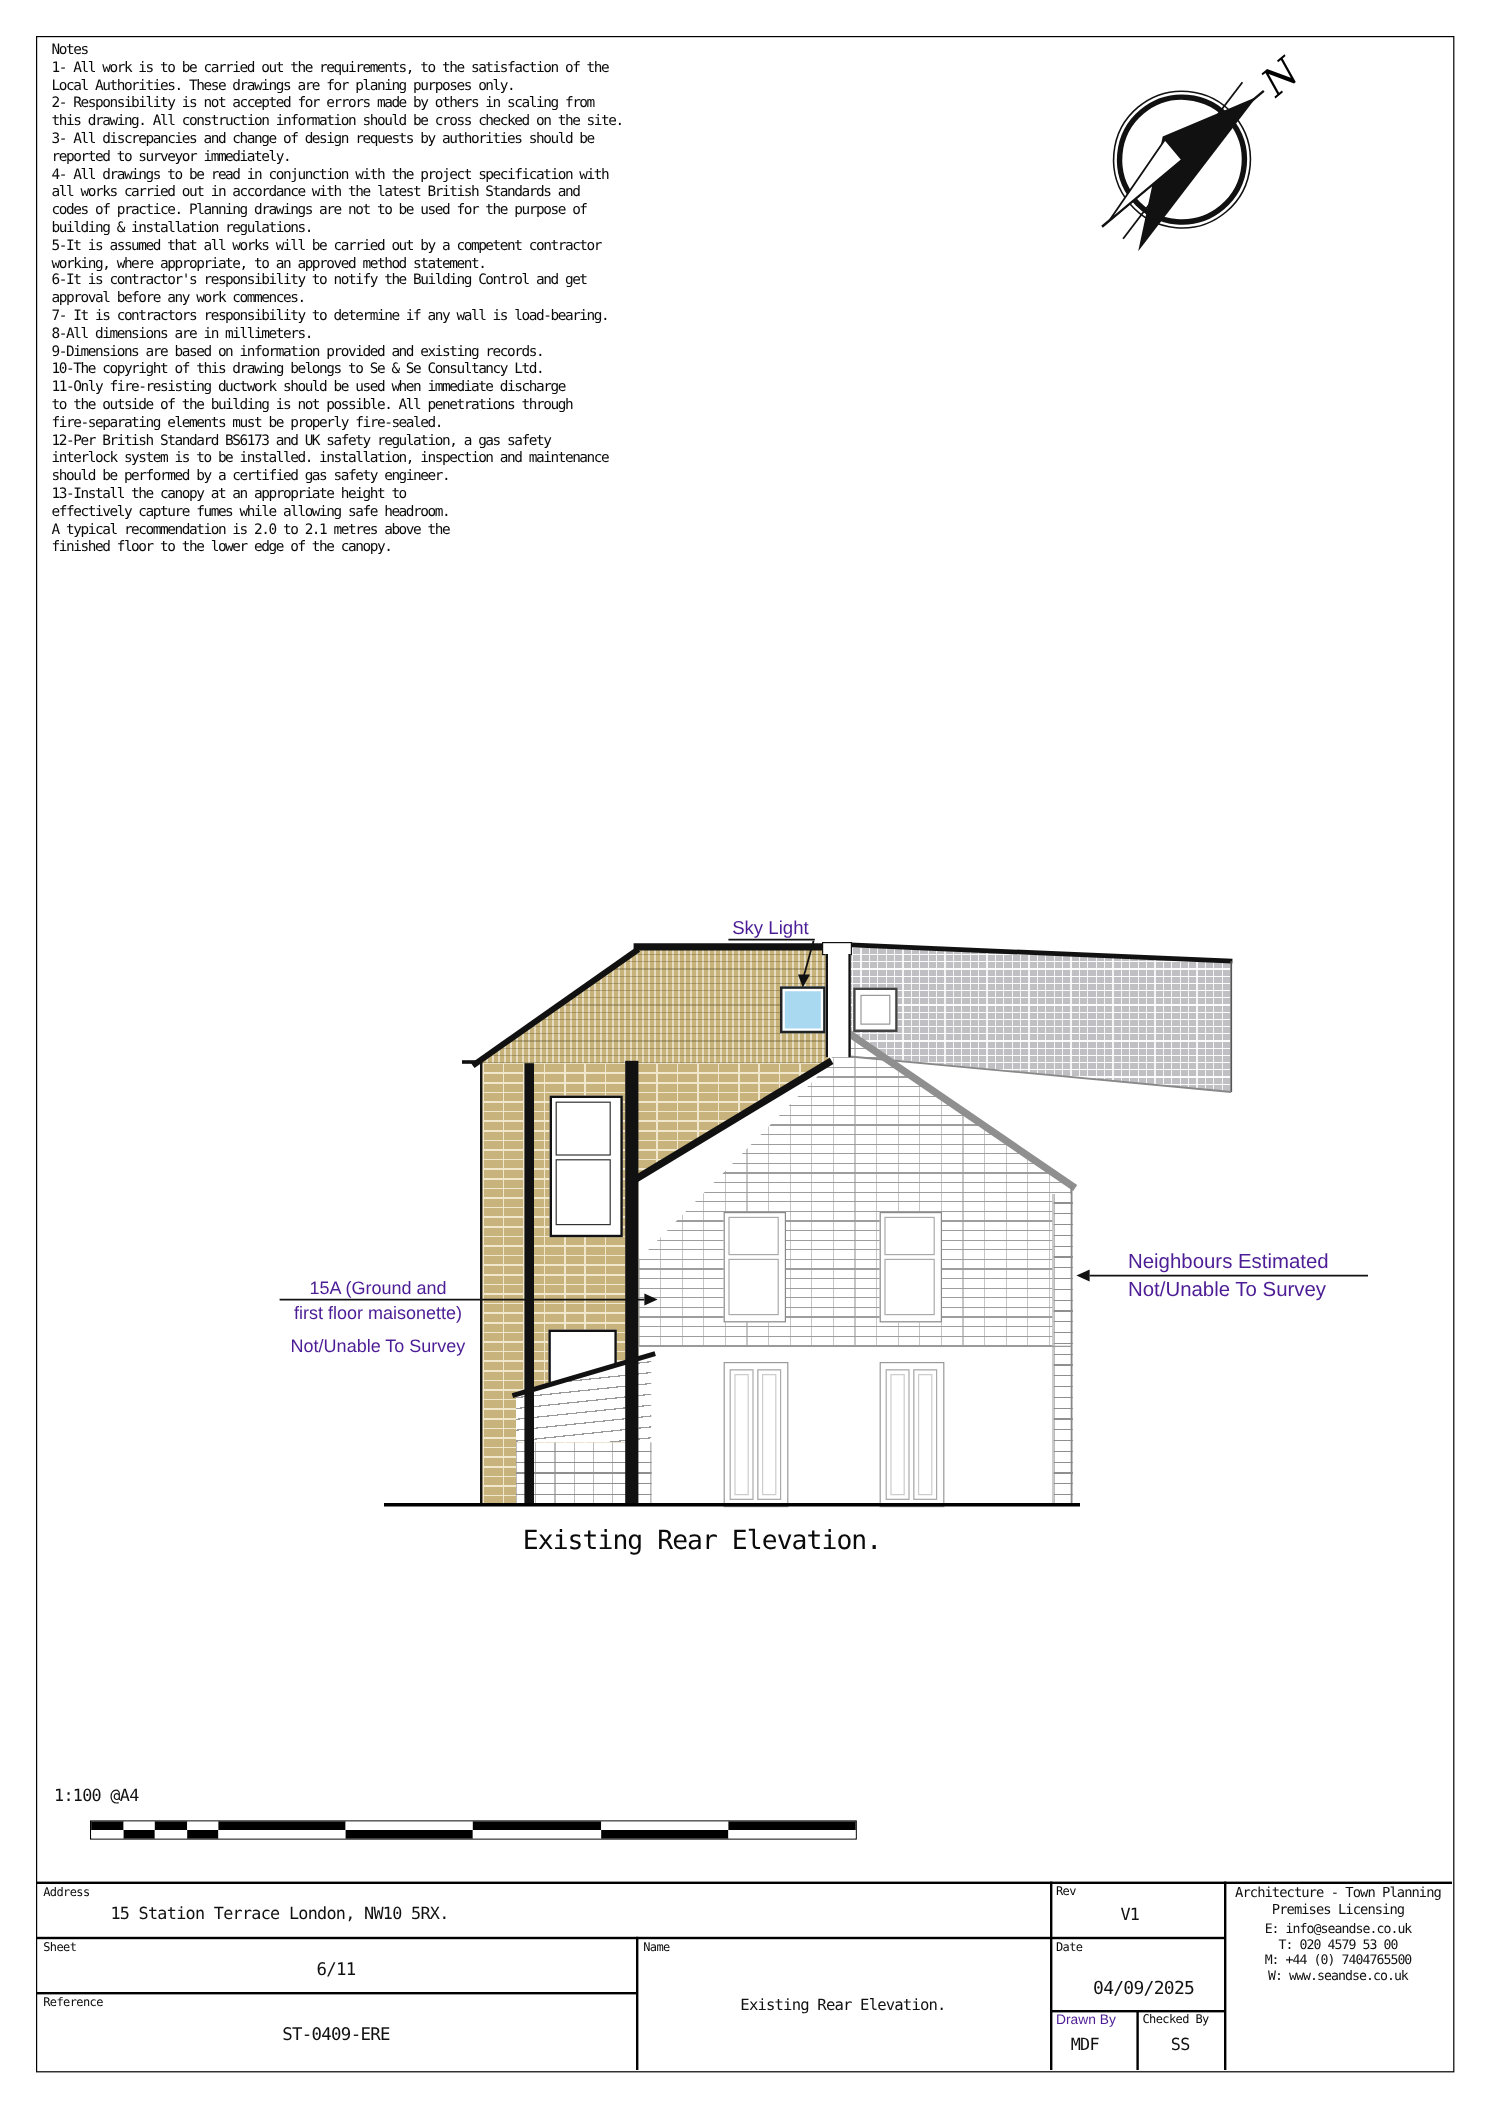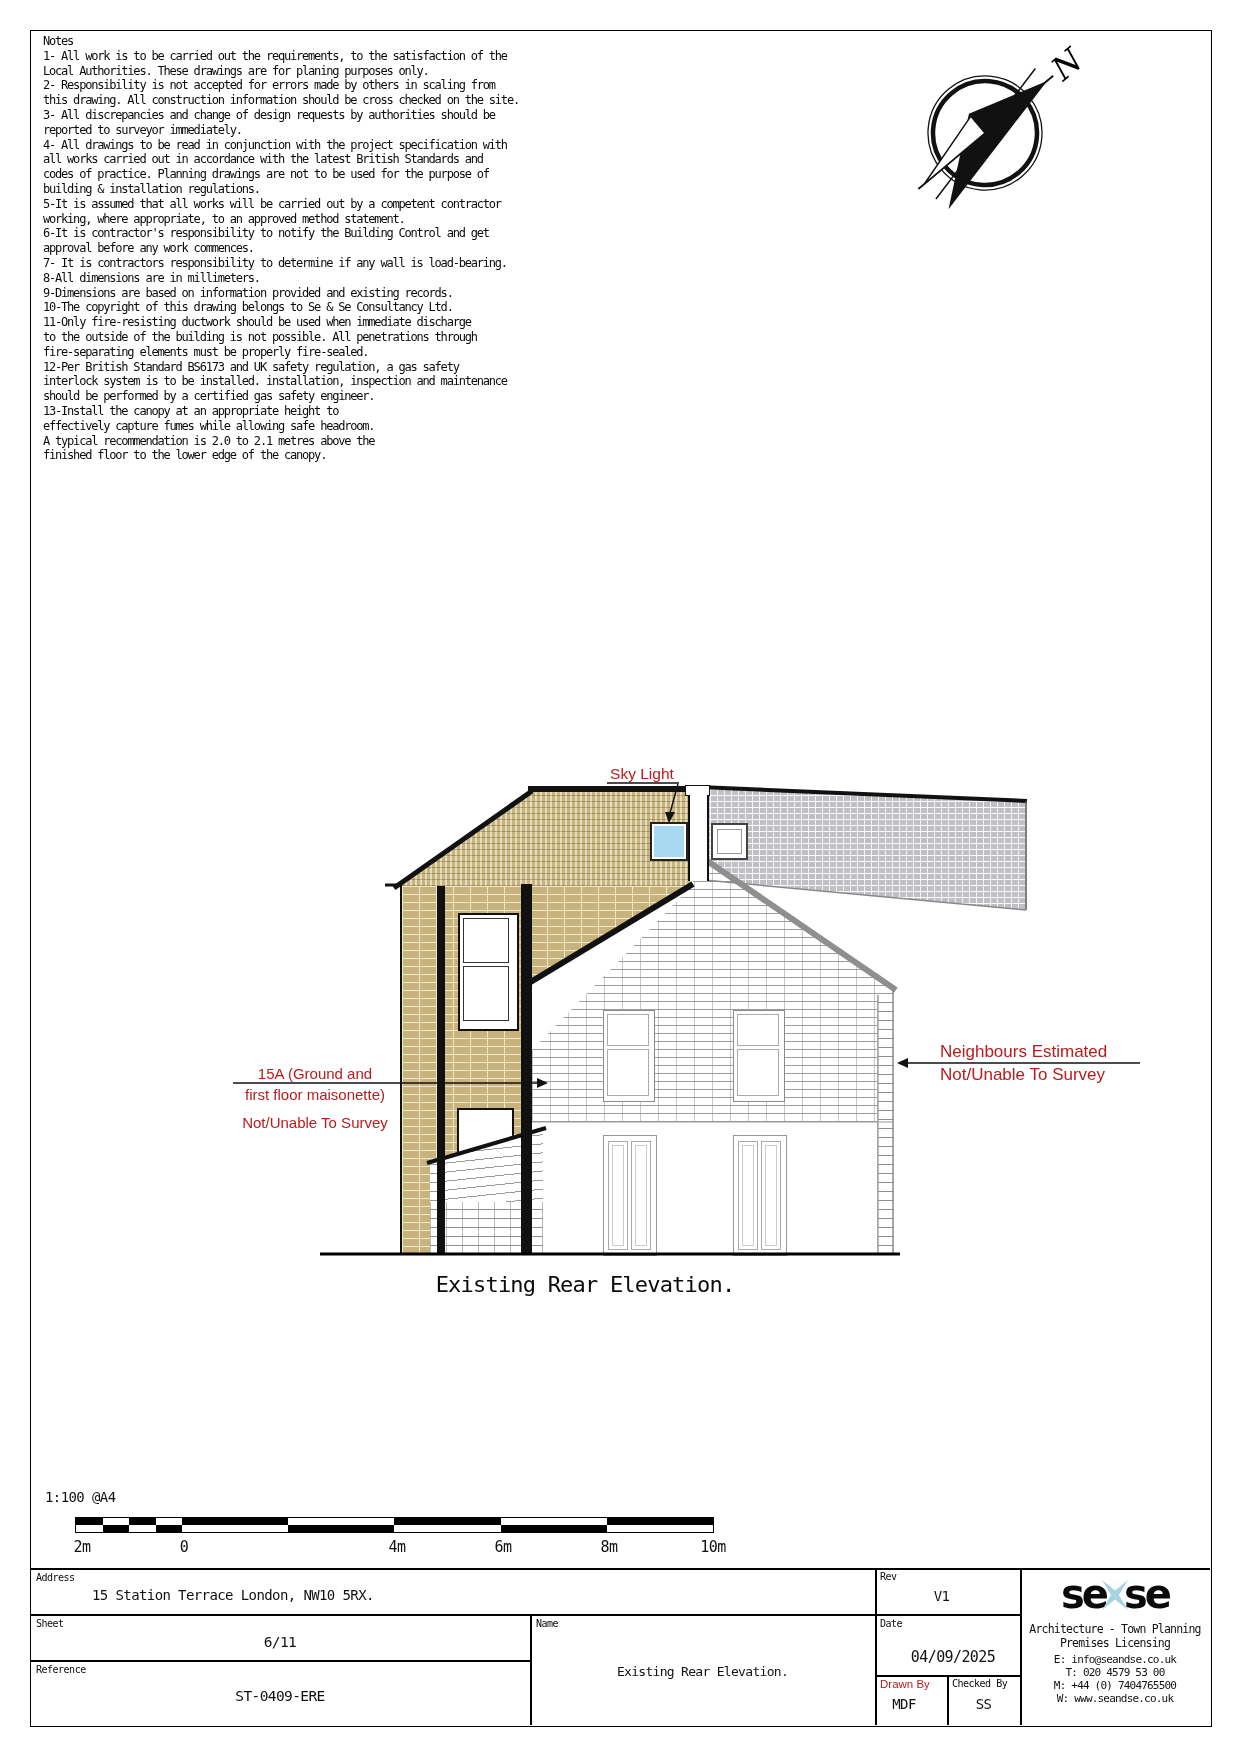--- a/index.html
+++ b/index.html
@@ -11,7 +11,7 @@
   .notes{position:absolute;left:43px;top:34px;width:468px;font-size:12px;line-height:14.8px;
          letter-spacing:-1.2px;white-space:pre;color:#0a0a0a;}
   .cadlabel{font-size:10px;letter-spacing:-0.5px;color:#0a0a0a;}
-  .annot{font-family:"Liberation Sans", sans-serif;color:#b91c1c;}
+  .annot{font-family:"Liberation Sans", sans-serif;color:#4c1d95;}
   .drawtitle{position:absolute;left:420px;top:1272px;width:330px;text-align:center;
              font-size:22px;letter-spacing:-0.8px;color:#0a0a0a;}
   

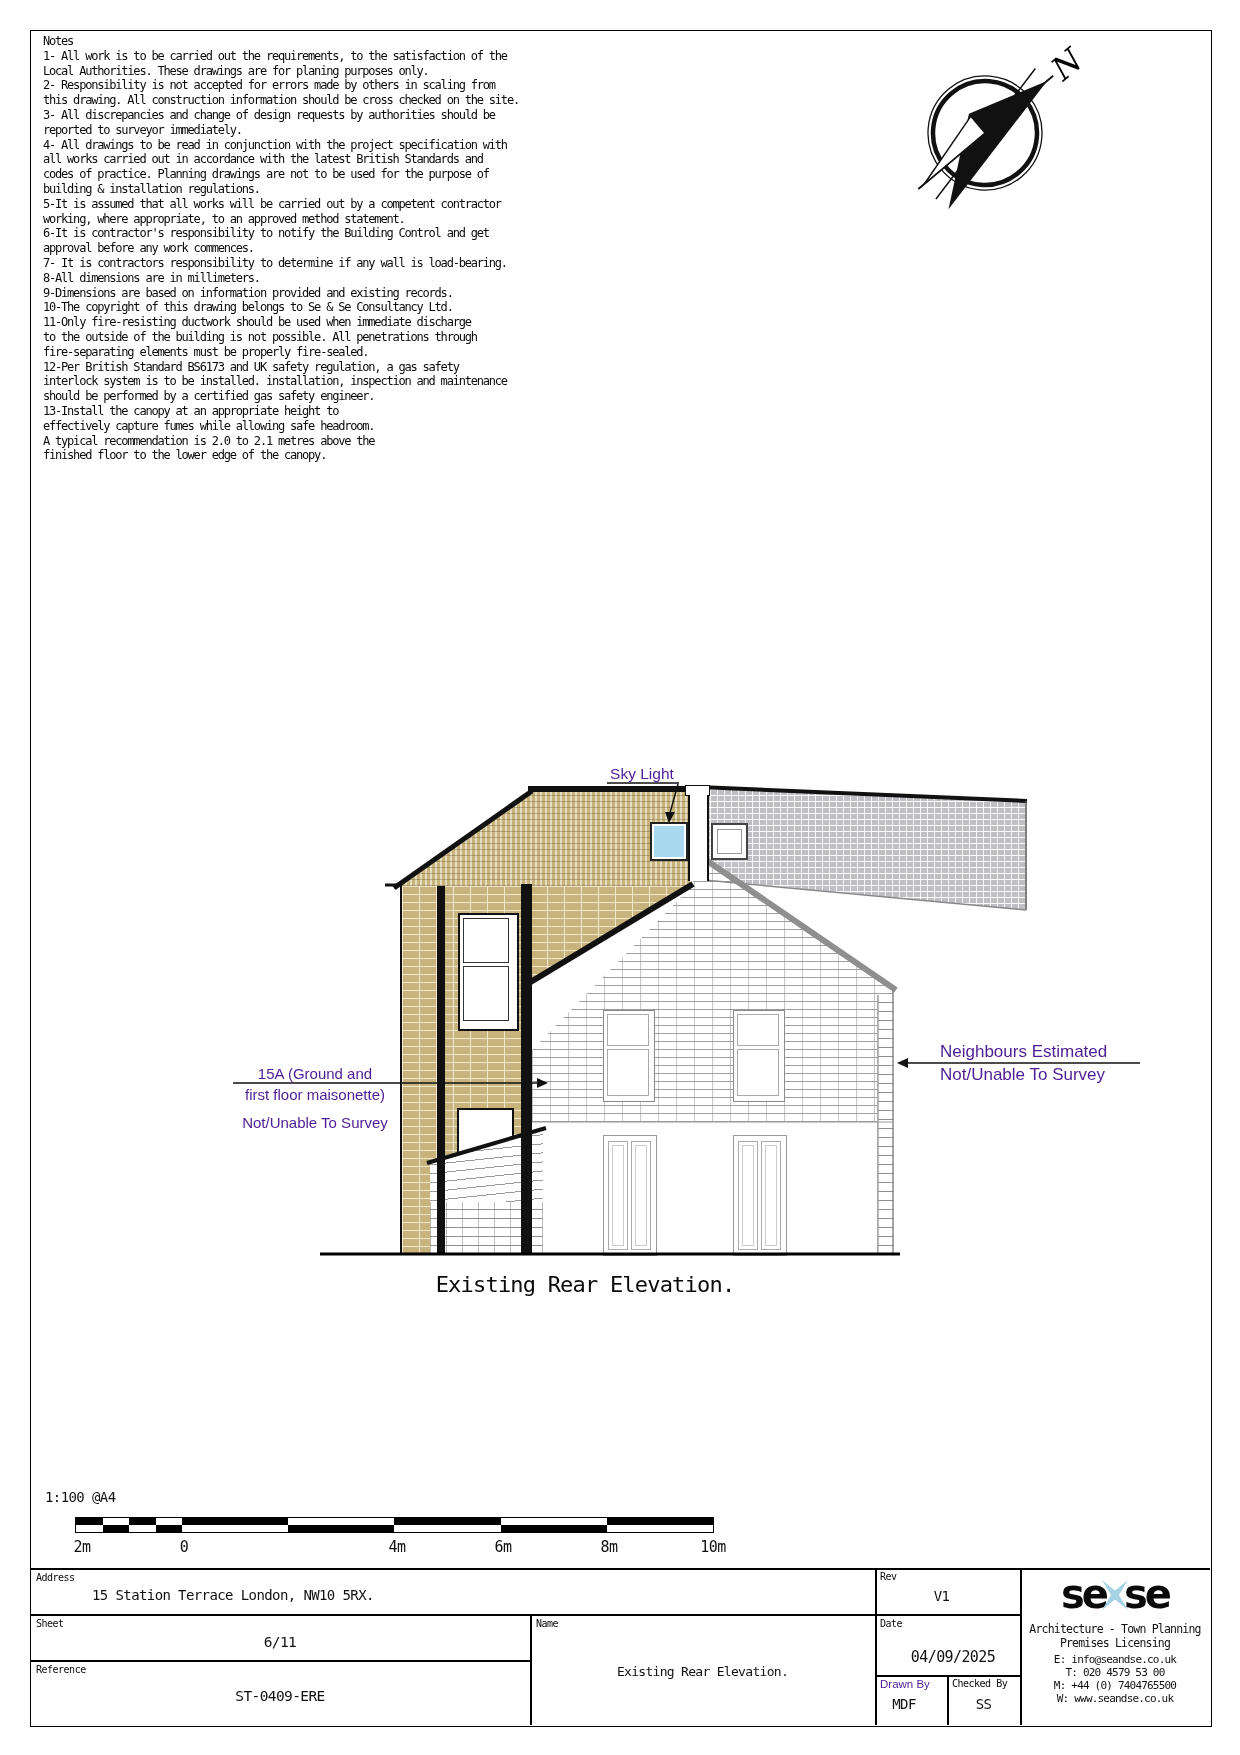--- a/index.html
+++ b/index.html
@@ -193,14 +193,6 @@
       <div class="sb-w" style="width:106.2px;"></div>
     </div>
   </div>
-  <div class="abs" style="left:0;top:1538px;width:1240px;height:22px;">
-    <span class="sb-lab" style="left:82px;">2m</span>
-    <span class="sb-lab" style="left:184px;">0</span>
-    <span class="sb-lab" style="left:397px;">4m</span>
-    <span class="sb-lab" style="left:503px;">6m</span>
-    <span class="sb-lab" style="left:609px;">8m</span>
-    <span class="sb-lab" style="left:713px;">10m</span>
-  </div>
 
   <div class="tb-line" style="left:30px;top:1568px;width:1180px;height:1.5px;"></div>
   <div class="tb-line" style="left:30px;top:1614px;width:990px;height:1.5px;"></div>

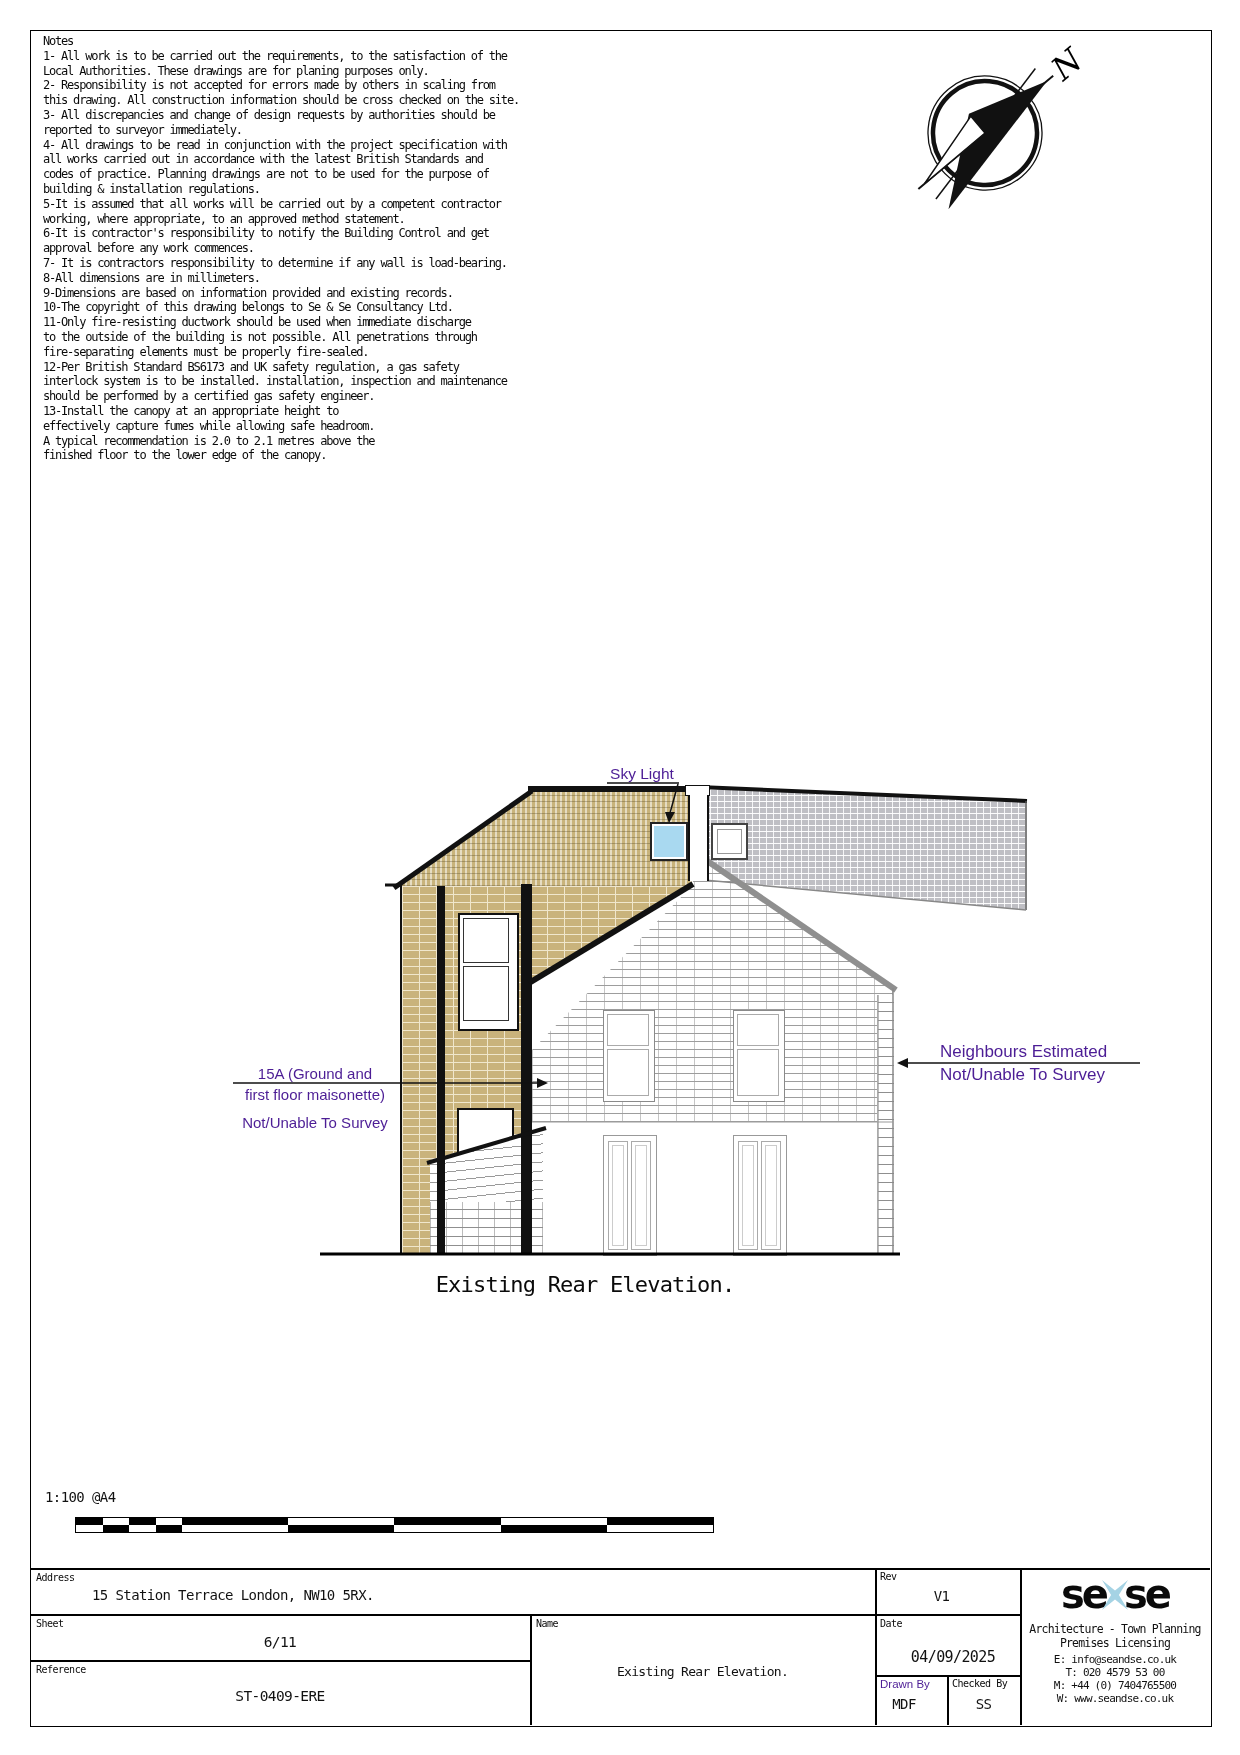--- a/index.html
+++ b/index.html
@@ -228,9 +228,6 @@
   <div class="abs tb-val" style="left:947px;top:1696px;width:73px;text-align:center;font-size:14px;">SS</div>
 
   <div class="abs" style="left:1020px;top:1568px;width:190px;height:157px;text-align:center;">
-    <div style="height:52px;line-height:52px;font-family:'DejaVu Sans',sans-serif;font-weight:800;font-size:40px;letter-spacing:-3px;color:#0a0a0a;">
-      <span>se</span><span style="display:inline-block;width:26px;height:30px;margin:0 -4px;vertical-align:-2px;background:#a5d3e4;clip-path:polygon(0 0,50% 35%,100% 0,65% 50%,100% 100%,50% 65%,0 100%,35% 50%);"></span><span>se</span>
-    </div>
     <div style="font-size:11.5px;letter-spacing:-0.8px;margin-top:2px;">Architecture - Town Planning</div>
     <div style="font-size:11.5px;letter-spacing:-0.8px;">Premises Licensing</div>
     <div style="font-size:11px;letter-spacing:-0.8px;margin-top:3px;">E: info@seandse.co.uk</div>

